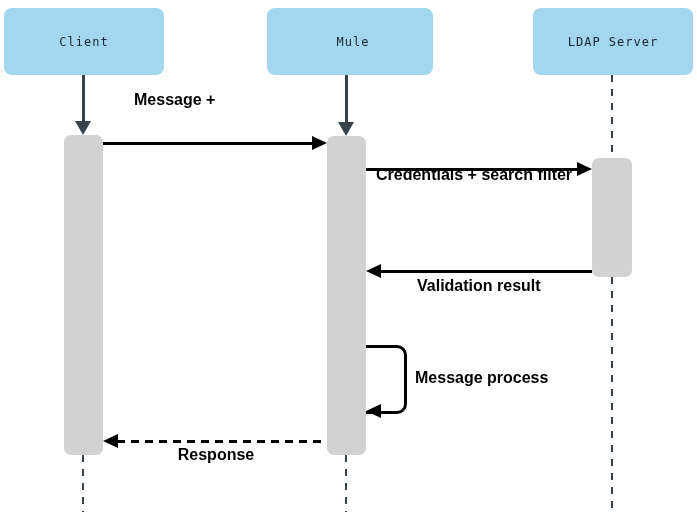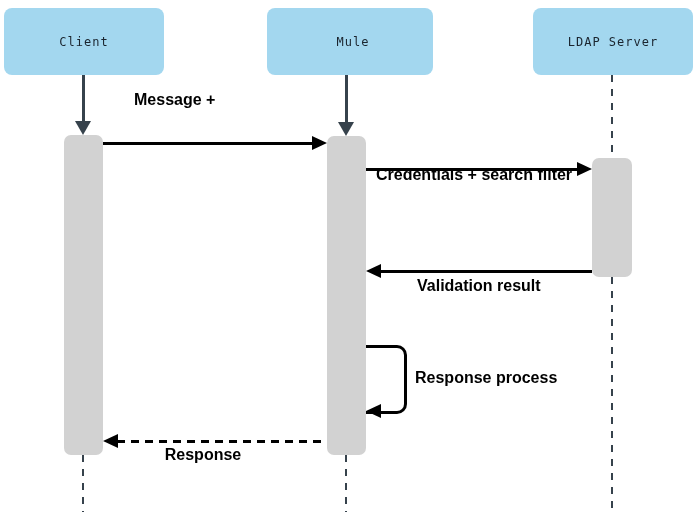--- a/index.html
+++ b/index.html
@@ -152,7 +152,7 @@
 
   <div class="selfloop"></div>
   <div class="tri tri-left" style="left:366px; top:404px;"></div>
-  <div class="mlabel" style="left:415px; top:368px;">Response process</div>
+  <div class="mlabel" style="left:415px; top:368px;">Message process</div>
 
   <div class="mline dashed" style="left:117px; top:440px; width:210px;"></div>
   <div class="tri tri-left" style="left:103px; top:434px;"></div>

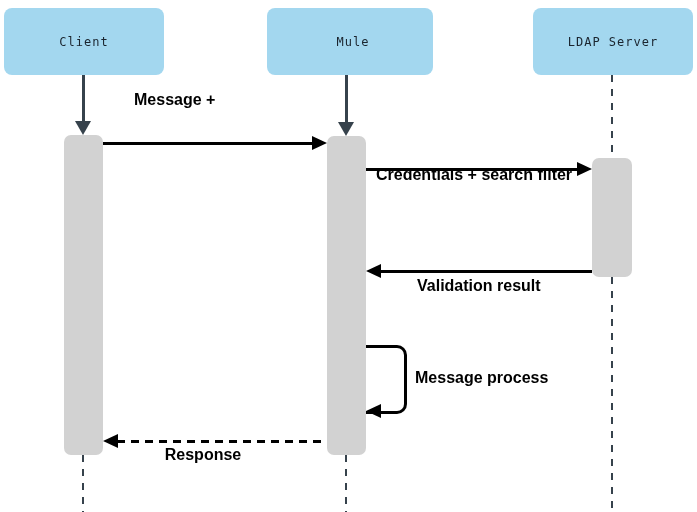--- a/index.html
+++ b/index.html
@@ -156,7 +156,7 @@
 
   <div class="mline dashed" style="left:117px; top:440px; width:210px;"></div>
   <div class="tri tri-left" style="left:103px; top:434px;"></div>
-  <div class="mlabel" style="left:97px; top:445px; width:212px; text-align:center;">Response</div>
+  <div class="mlabel" style="left:110px; top:445px; width:212px; text-align:center;">Response</div>
 
 </div>
 

